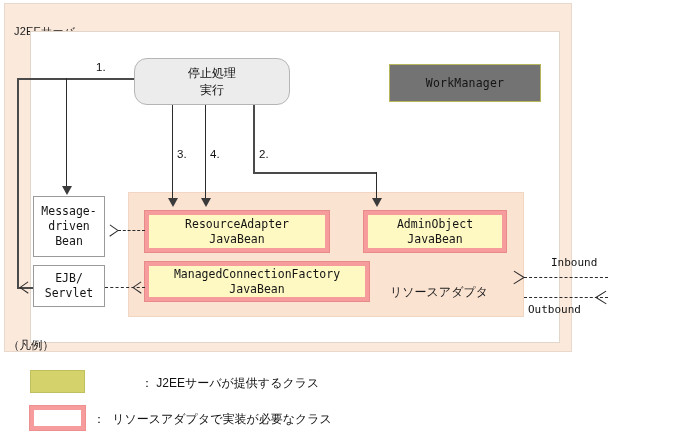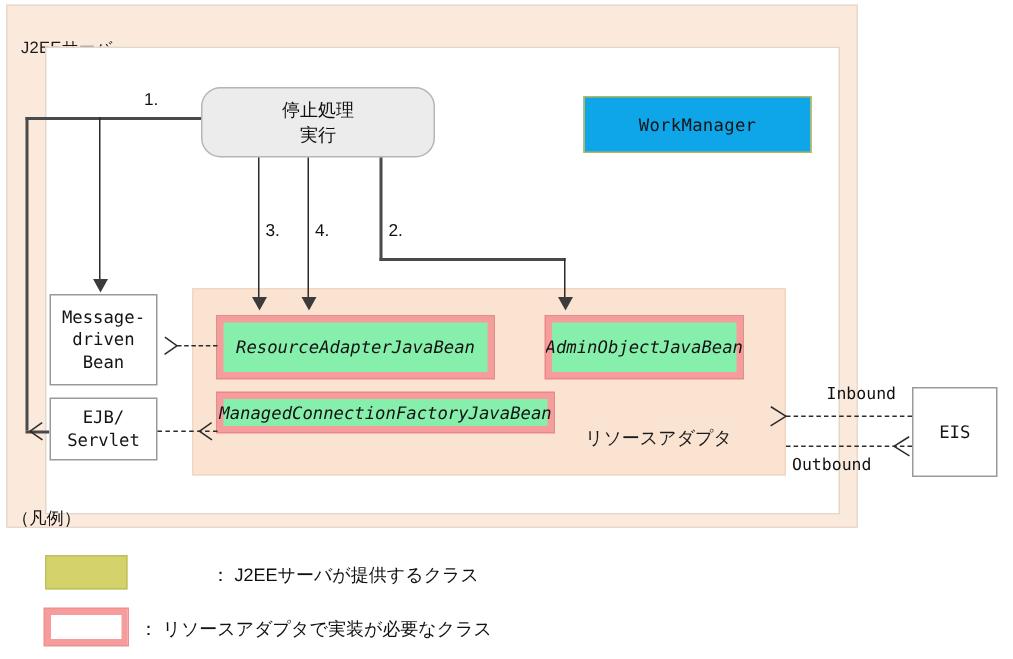--- a/index.html
+++ b/index.html
@@ -59,7 +59,7 @@
 
   
   .green-box{
-    background:#0ea5e9;
+    background:#737373;
     border:1px solid #b8b65a;
     display:flex;align-items:center;justify-content:center;
     font-family:"DejaVu Sans Mono","Liberation Mono",monospace;

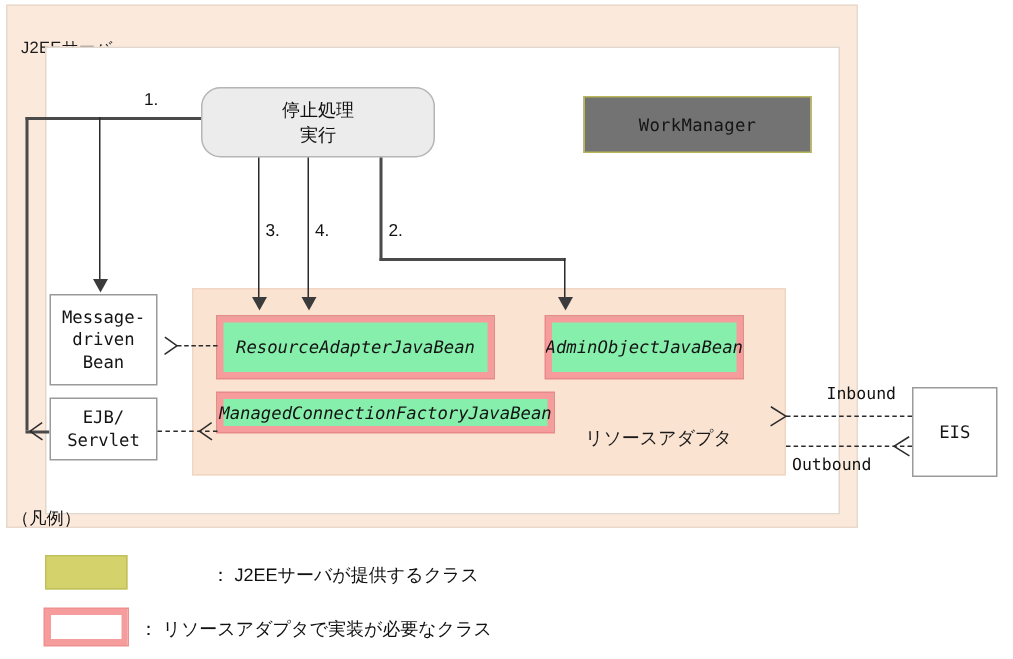--- a/index.html
+++ b/index.html
@@ -71,15 +71,14 @@
 
   
   .pink-box{
-    background:#86efac;
+    background:#fef9c3;
     border:4px solid #f79c9c;
     outline:1px solid #e98a8a;
     display:flex;align-items:center;justify-content:center;
-    flex-direction:row;
+    flex-direction:column;
     font-family:"DejaVu Sans Mono","Liberation Mono",monospace;
     font-size:11.5px;color:#141414;line-height:15px;
     text-align:center;
-    font-style:italic;
   }
   #resource-adapter{left:145px;top:211px;width:184px;height:41px;}
   #admin-object{left:364px;top:211px;width:131px;height:41px;}

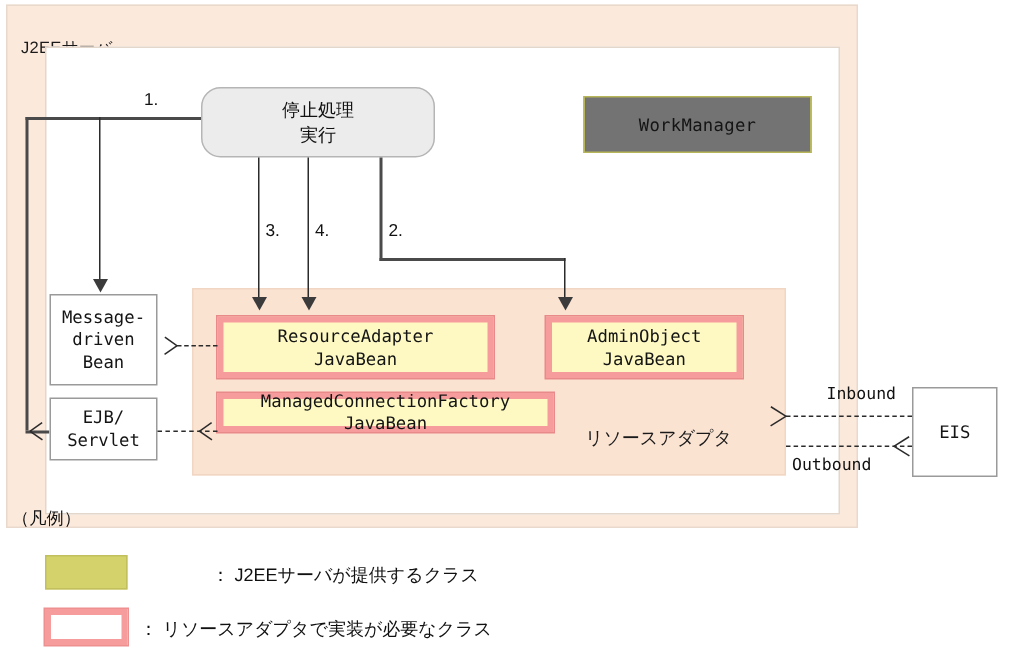--- a/index.html
+++ b/index.html
@@ -81,7 +81,7 @@
     text-align:center;
   }
   #resource-adapter{left:145px;top:211px;width:184px;height:41px;}
-  #admin-object{left:364px;top:211px;width:131px;height:41px;}
+  #admin-object{left:364px;top:211px;width:142px;height:41px;}
   #mcf{left:145px;top:262px;width:224px;height:26px;}
 
   

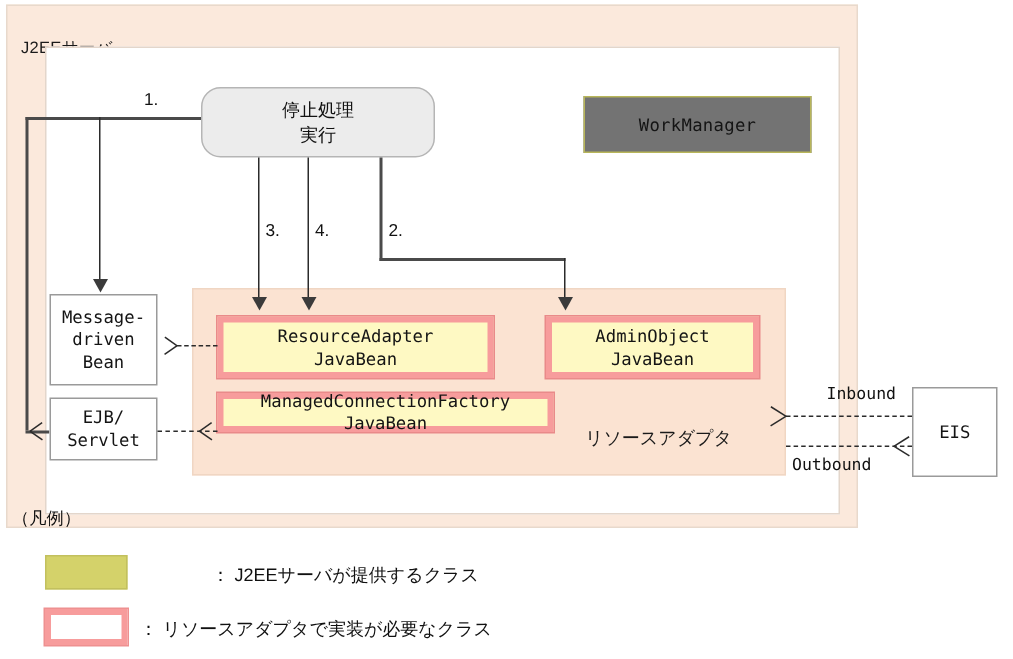--- a/index.html
+++ b/index.html
@@ -82,7 +82,7 @@
   }
   #resource-adapter{left:145px;top:211px;width:184px;height:41px;}
   #admin-object{left:364px;top:211px;width:142px;height:41px;}
-  #mcf{left:145px;top:262px;width:224px;height:26px;}
+  #mcf{left:145px;top:262px;width:224px;height:39px;}
 
   
   .plain-box{

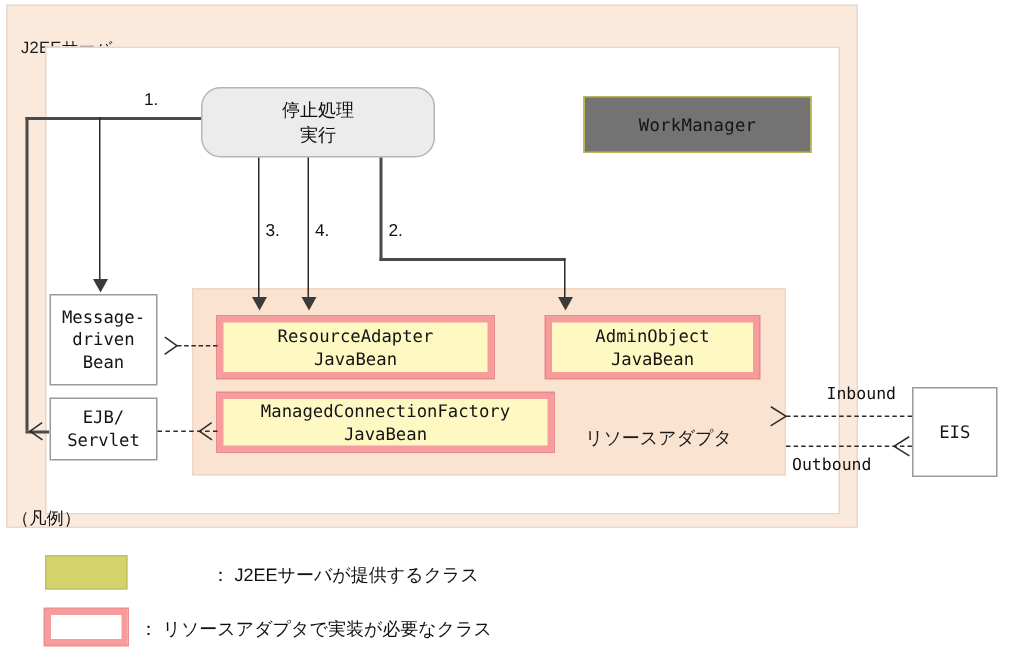--- a/index.html
+++ b/index.html
@@ -231,9 +231,6 @@
     <i style="transform:rotate(-35deg);transform-origin:left center;"></i>
   </div>
 
-  <div class="abs plain-box" id="eis">
-    <span>EIS</span>
-  </div>
 
   <div class="abs dash-h" style="left:524px;top:277px;width:84px;"></div>
   <div class="abs chev" style="left:524px;top:277px;">

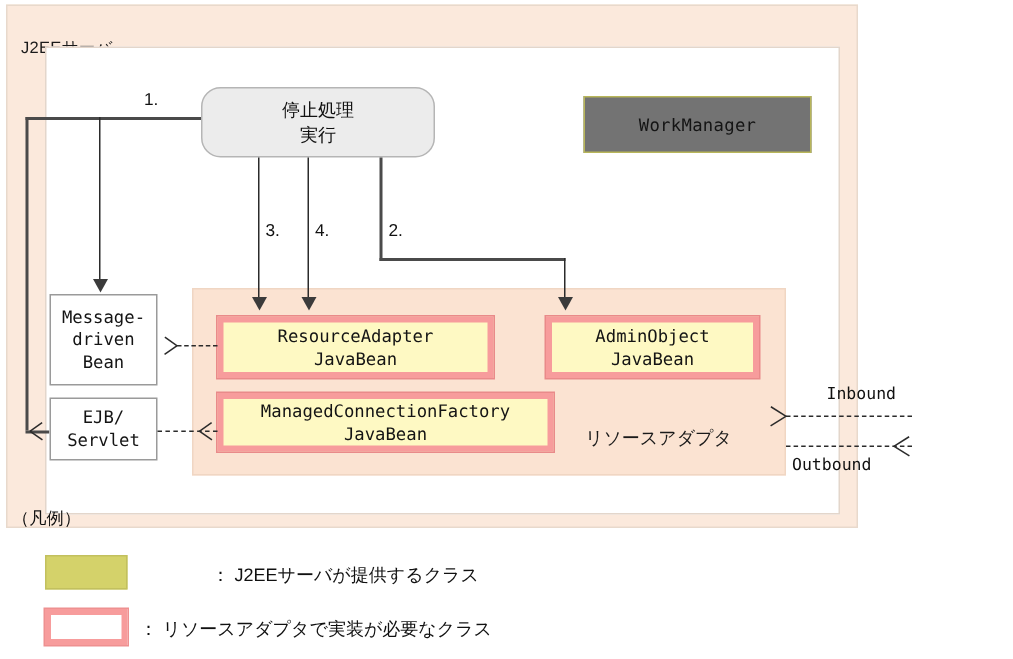--- a/index.html
+++ b/index.html
@@ -147,7 +147,7 @@
     font-size:12px;color:#111;white-space:nowrap;
   }
   #legend-text-green{left:93px;top:375px;margin-left:48px;}
-  #legend-text-pink{left:93px;top:411px;}
+  #legend-text-pink{left:93px;top:411px;font-family:Liberation Mono, monospace;}
 </style>
 </head>
 <body>

